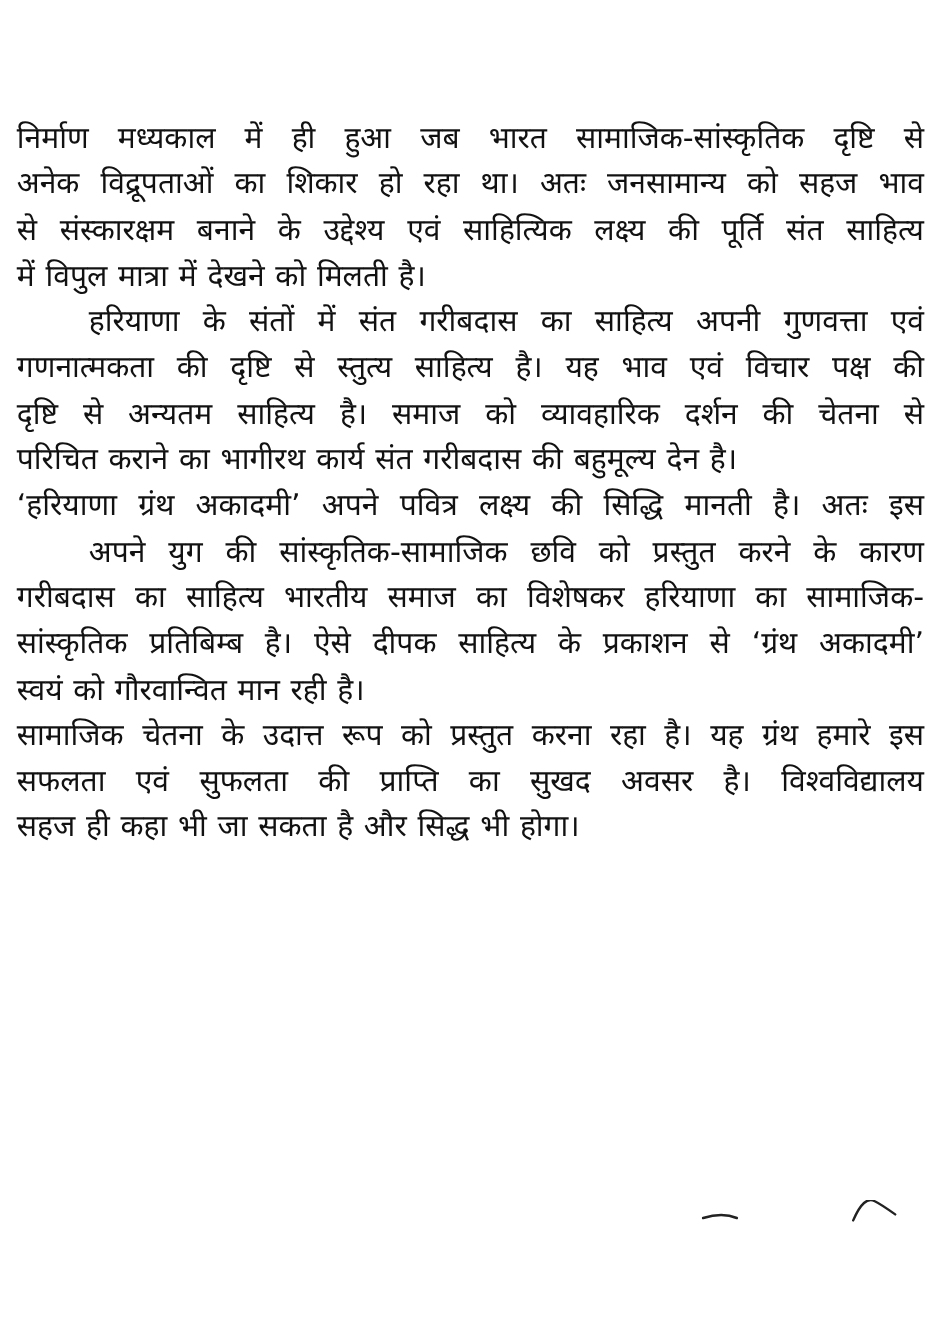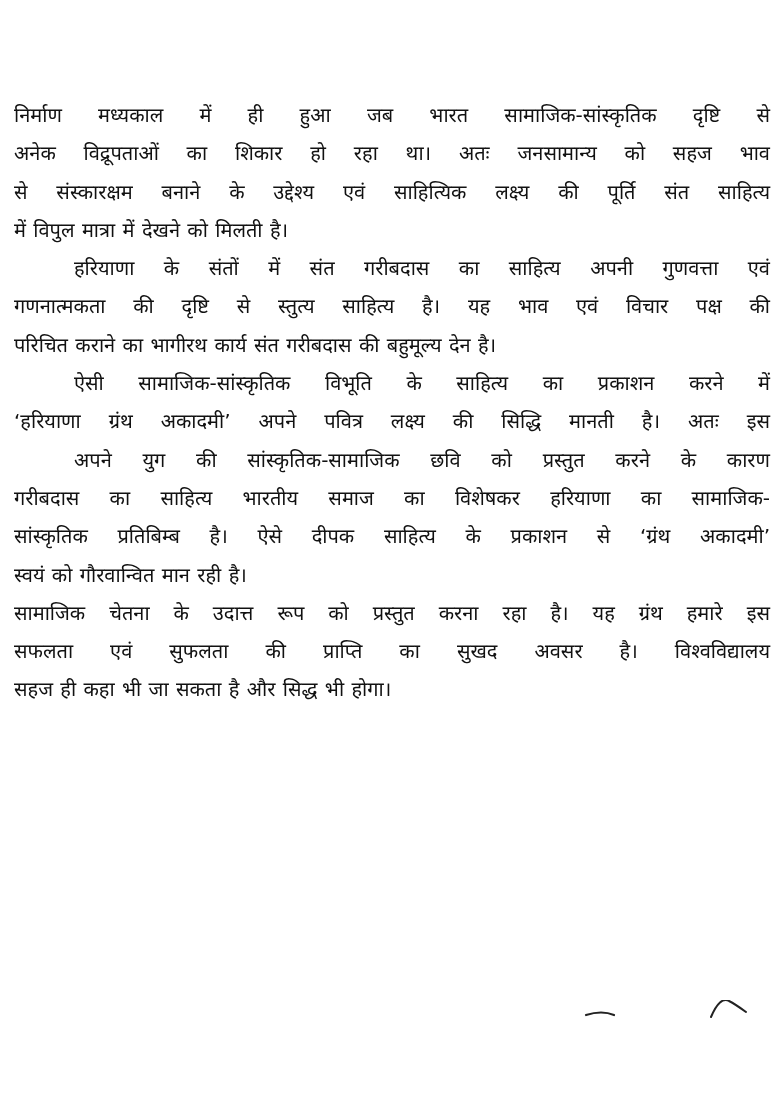--- a/index.html
+++ b/index.html
@@ -23,7 +23,7 @@
     }
     .para {
       margin: 0;
-      font-size: 20px;
+      font-size: 25px;
       line-height: 38.3px;
       text-align: justify;
       text-align-last: left;

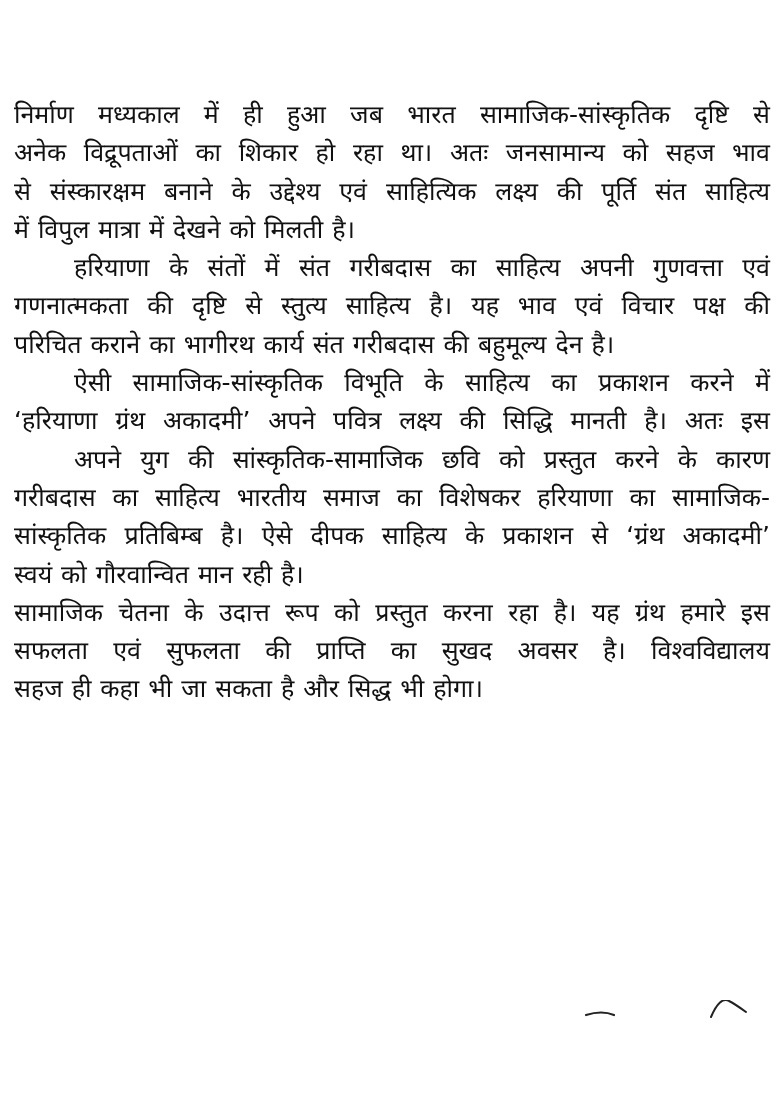--- a/index.html
+++ b/index.html
@@ -57,6 +57,7 @@
   <div class="para">
     <span class="line" style="padding-left:60px">हरियाणा के संतों में संत गरीबदास का साहित्य अपनी गुणवत्ता एवं</span>
     <span class="line">गणनात्मकता की दृष्टि से स्तुत्य साहित्य है। यह भाव एवं विचार पक्ष की</span>
+    <span class="line">दृष्टि से अन्यतम साहित्य है। समाज को व्यावहारिक दर्शन की चेतना से</span>
     <span class="line last">परिचित कराने का भागीरथ कार्य संत गरीबदास की बहुमूल्य देन है।</span>
   </div>
 

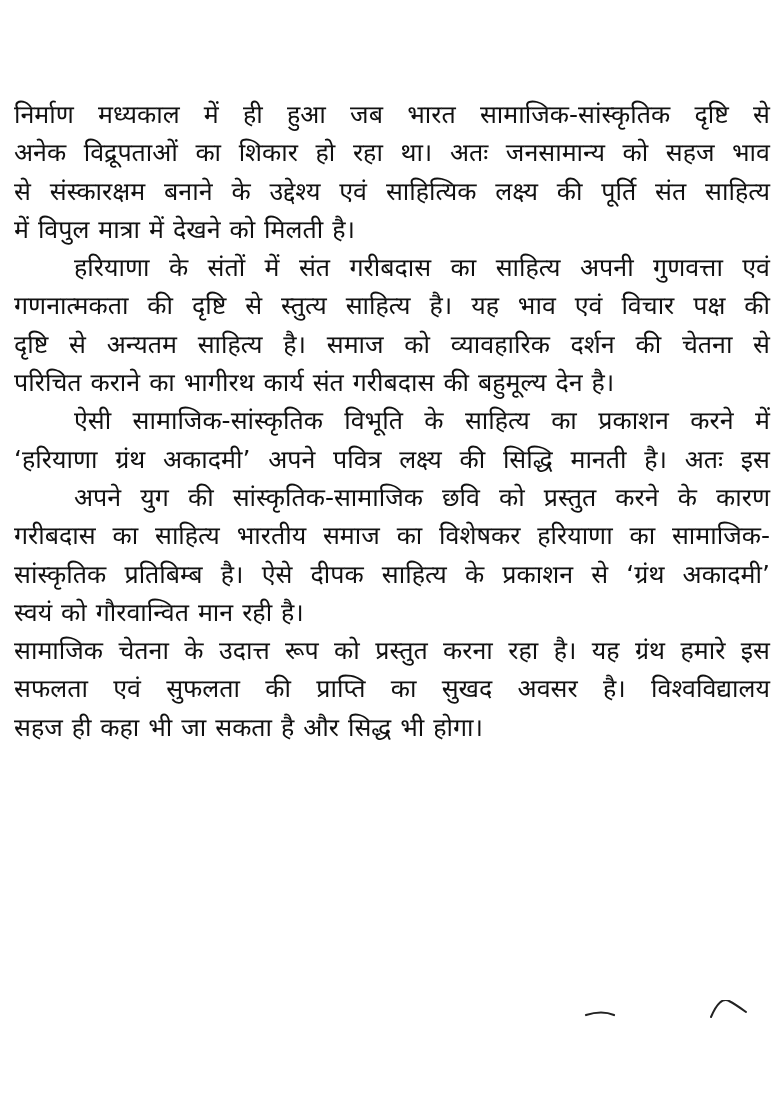--- a/index.html
+++ b/index.html
@@ -62,7 +62,6 @@
   </div>
 
   <div class="para">
-    <span class="line" style="padding-left:60px">ऐसी सामाजिक-सांस्कृतिक विभूति के साहित्य का प्रकाशन करने में</span>
     <span class="line">‘हरियाणा ग्रंथ अकादमी’ अपने पवित्र लक्ष्य की सिद्धि मानती है। अतः इस</span>
   </div>
 

